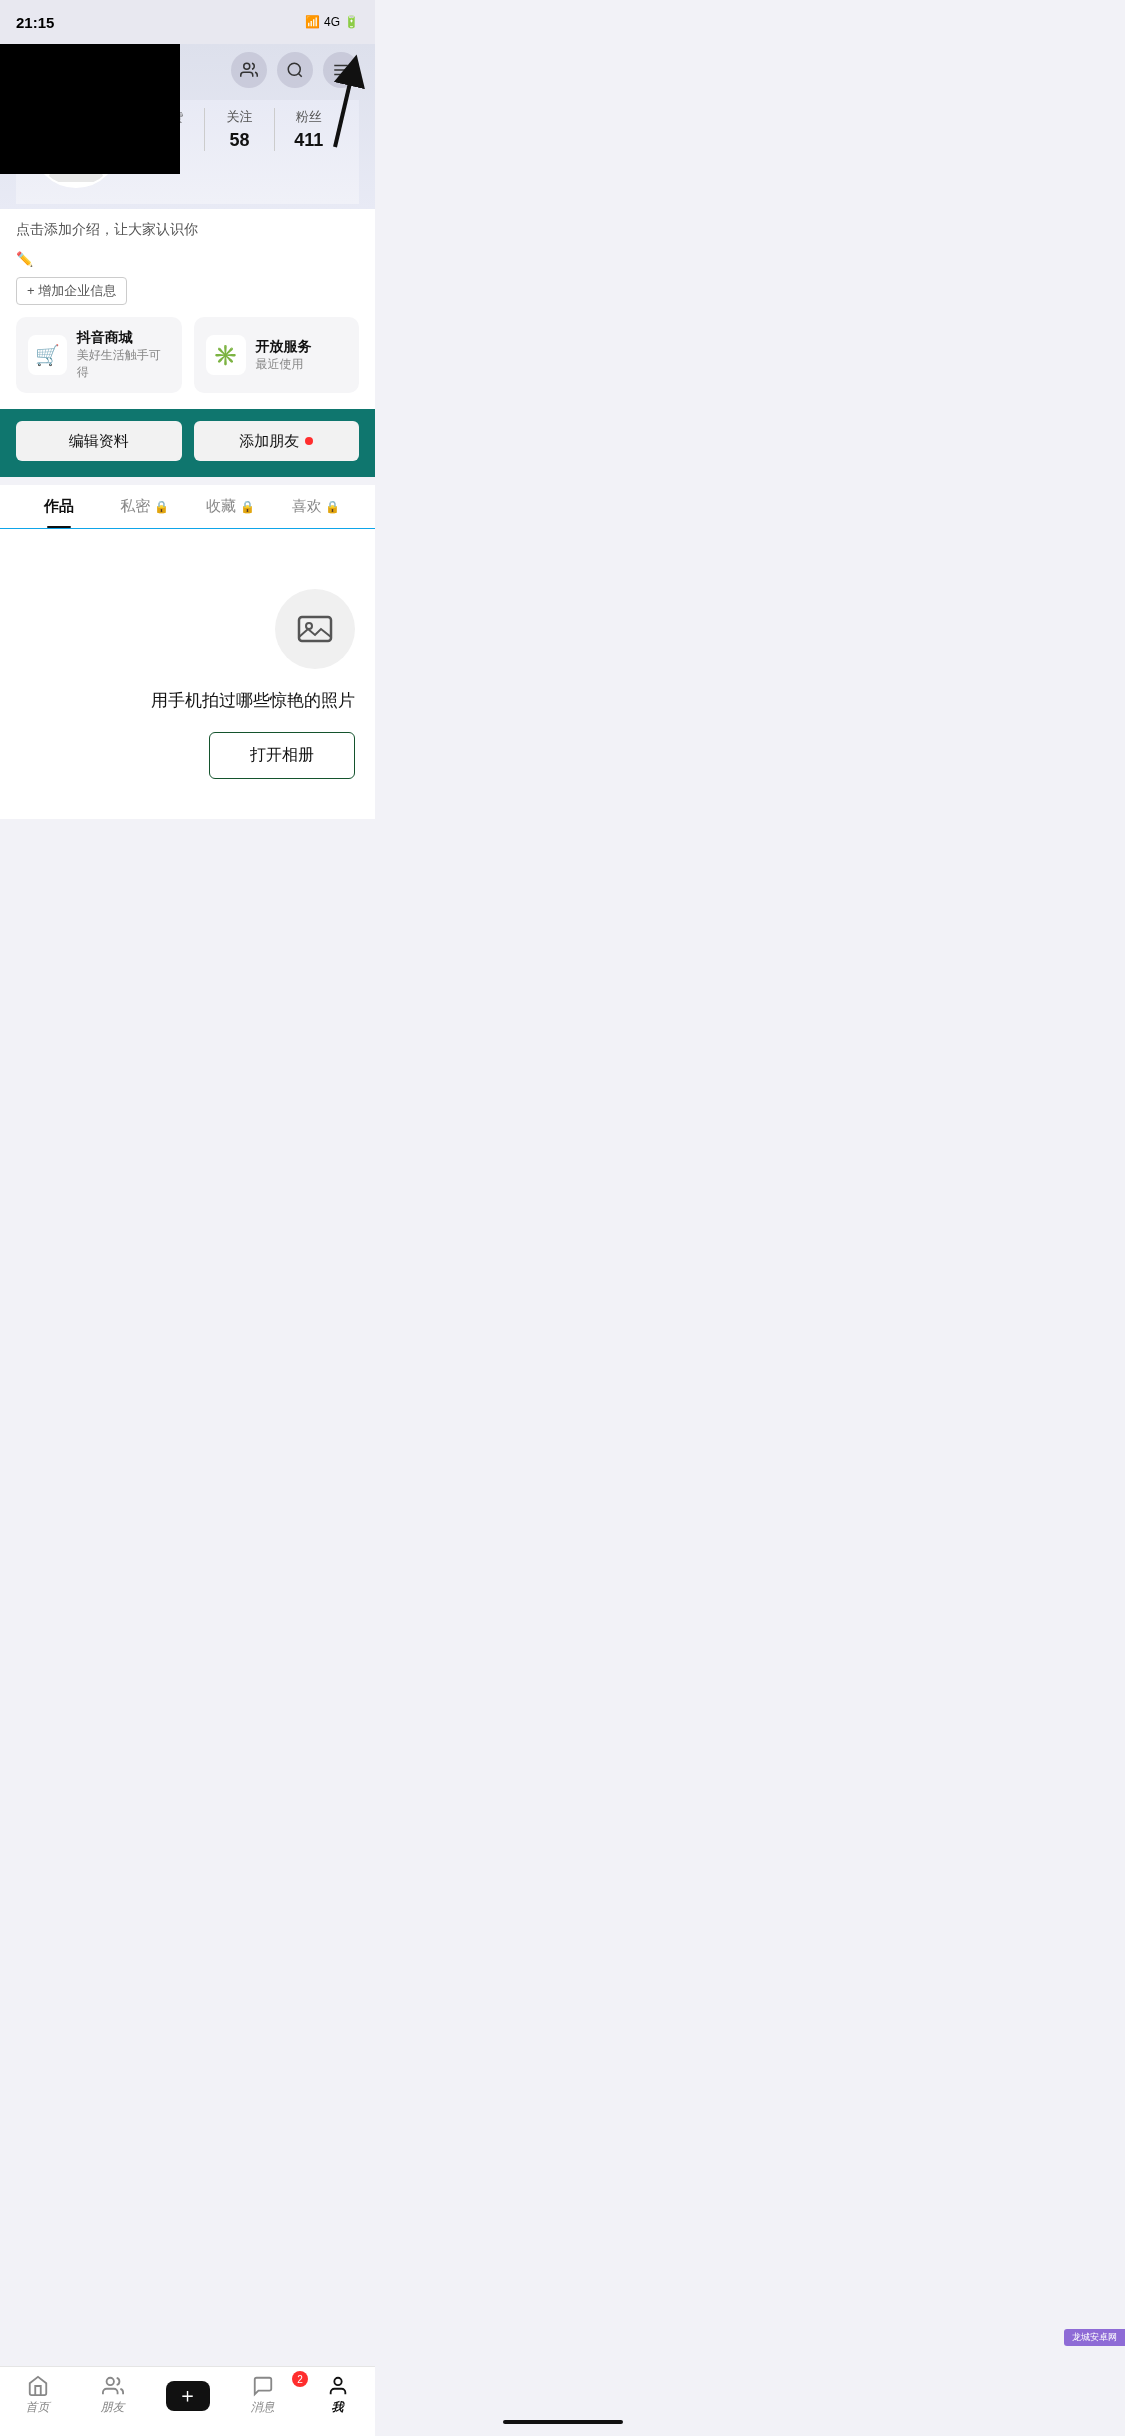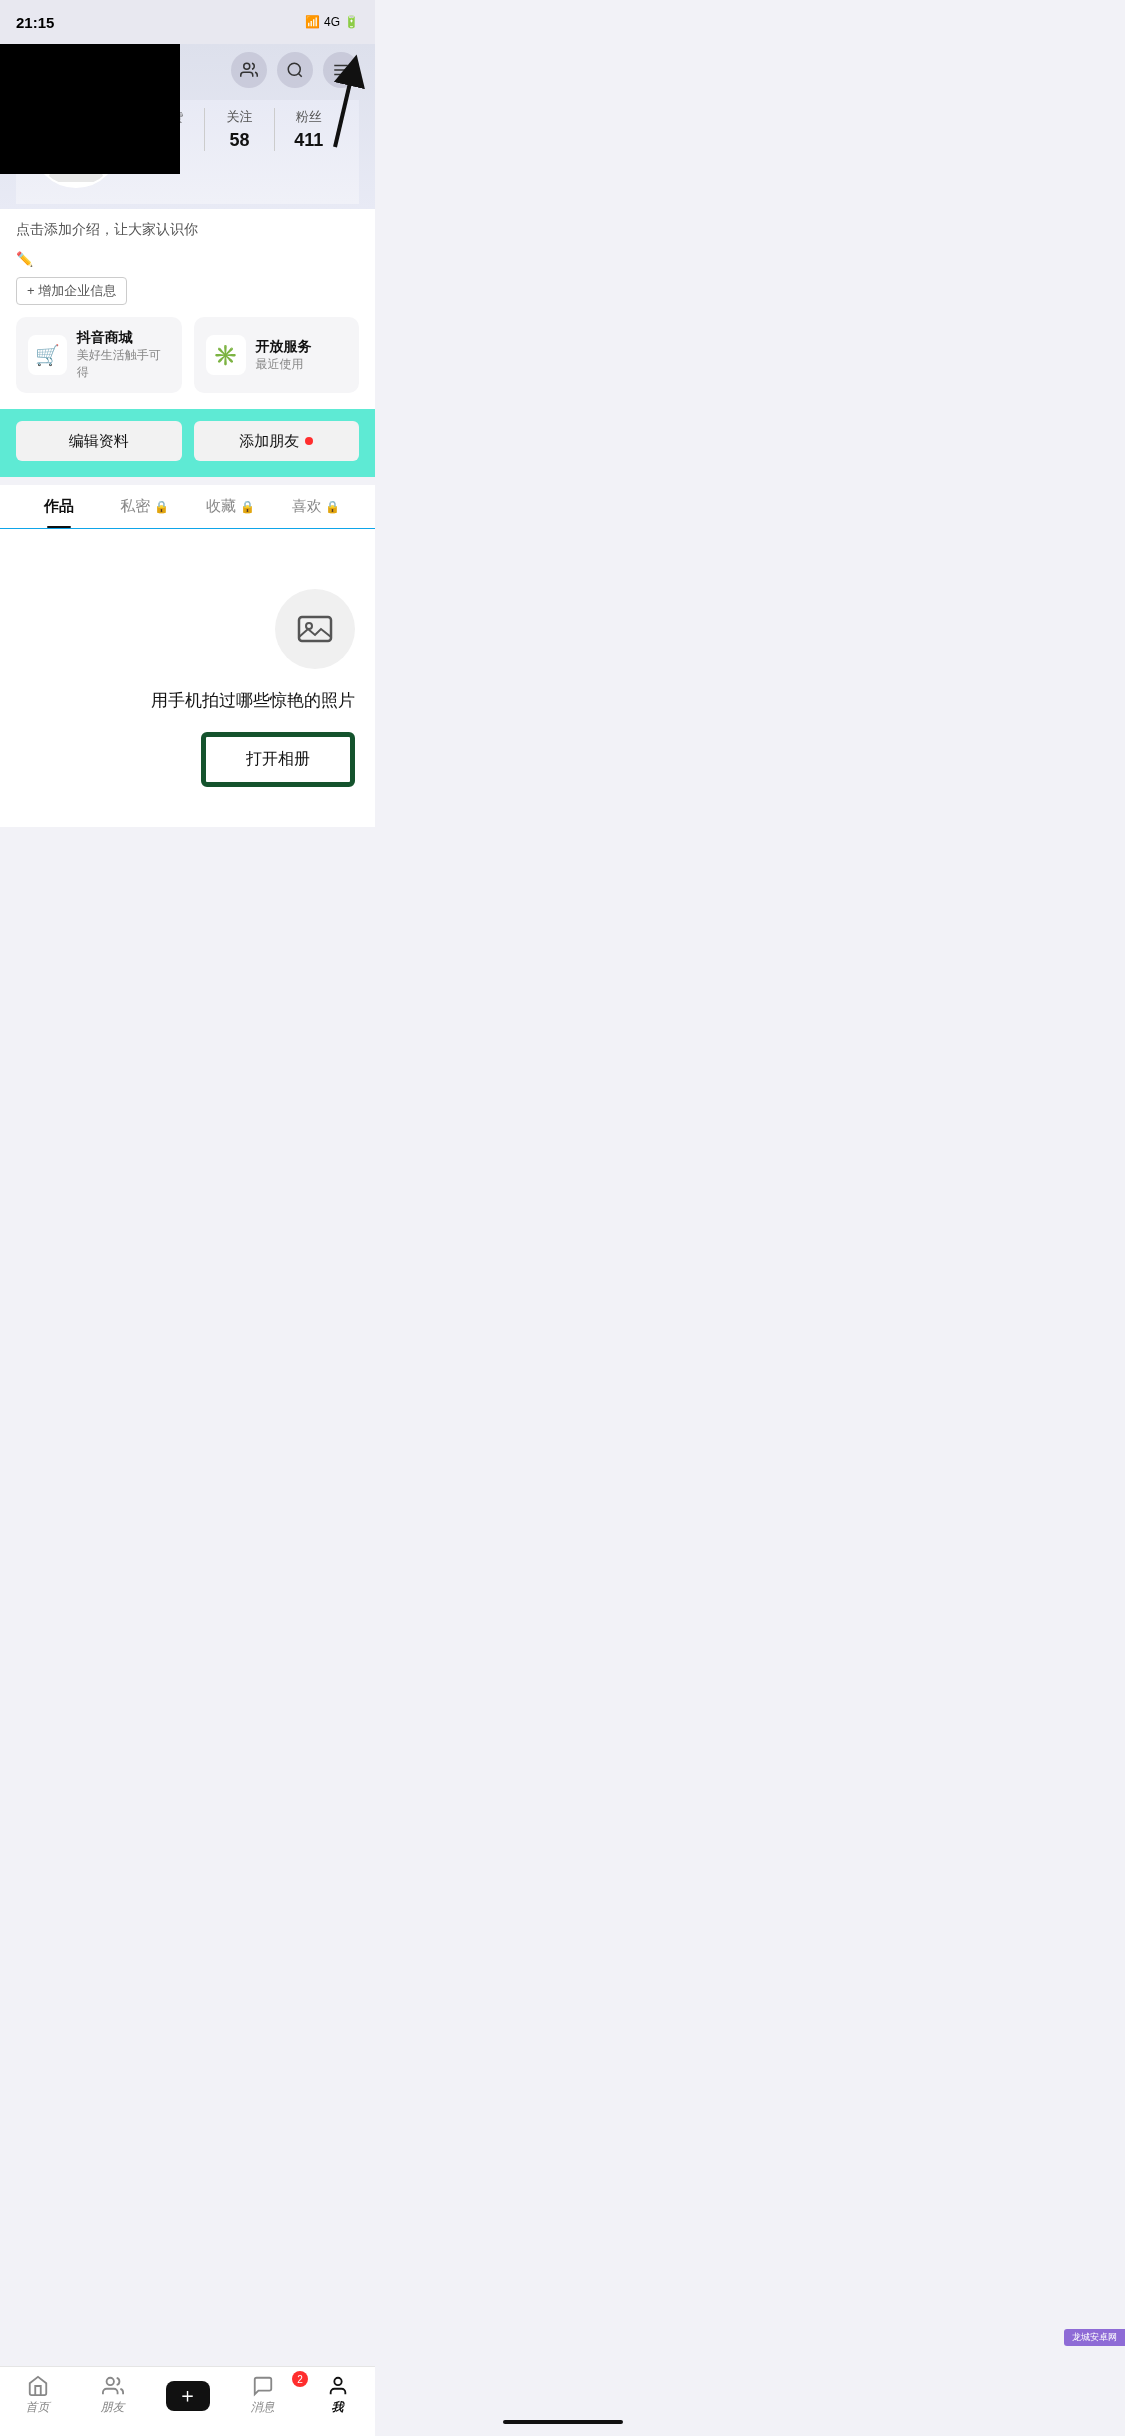--- a/index.html
+++ b/index.html
@@ -194,7 +194,7 @@
 
     
     .action-buttons {
-      background: #5eead4;
+      background: #0f766e;
       padding: 12px 16px 16px;
       display: flex;
       gap: 12px;

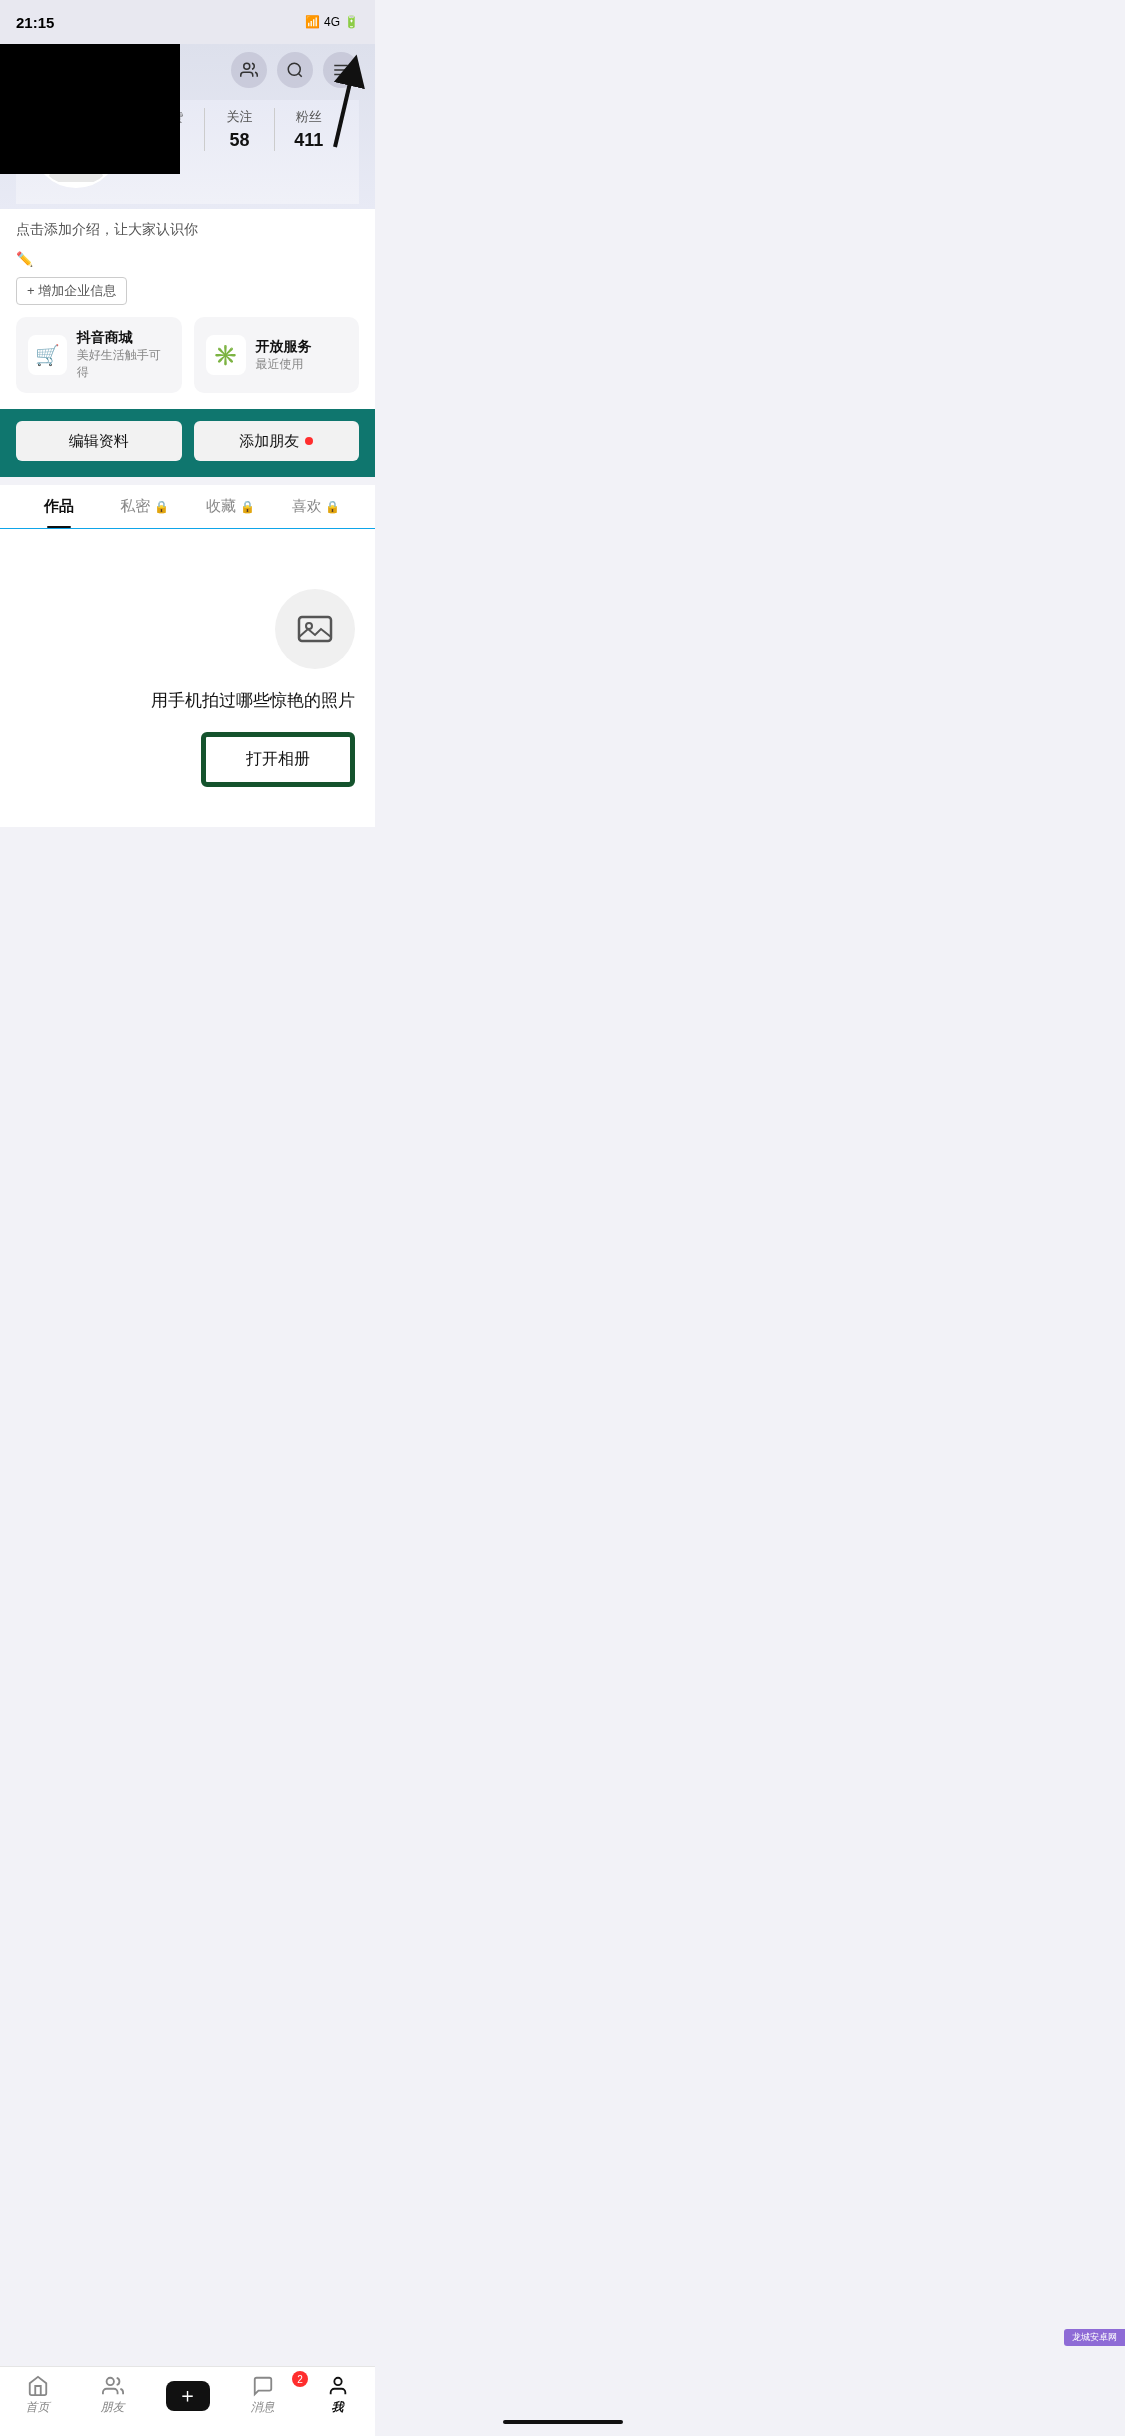--- a/index.html
+++ b/index.html
@@ -288,7 +288,7 @@
       font-weight: 400;
     }
     .open-album-btn {
-      border: 5px solid #14532d;
+      border: 1px solid #14532d;
       border-radius: 6px;
       padding: 12px 40px;
       font-size: 16px;

